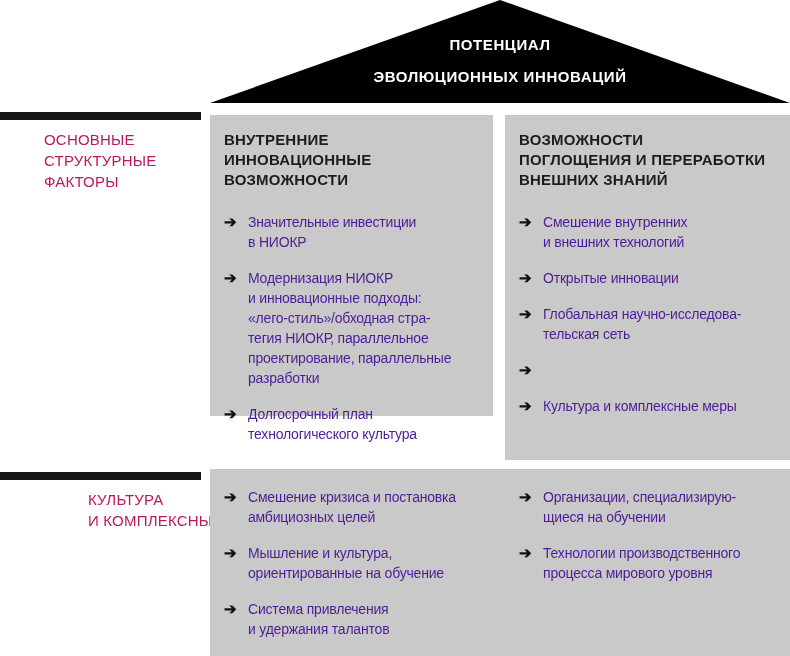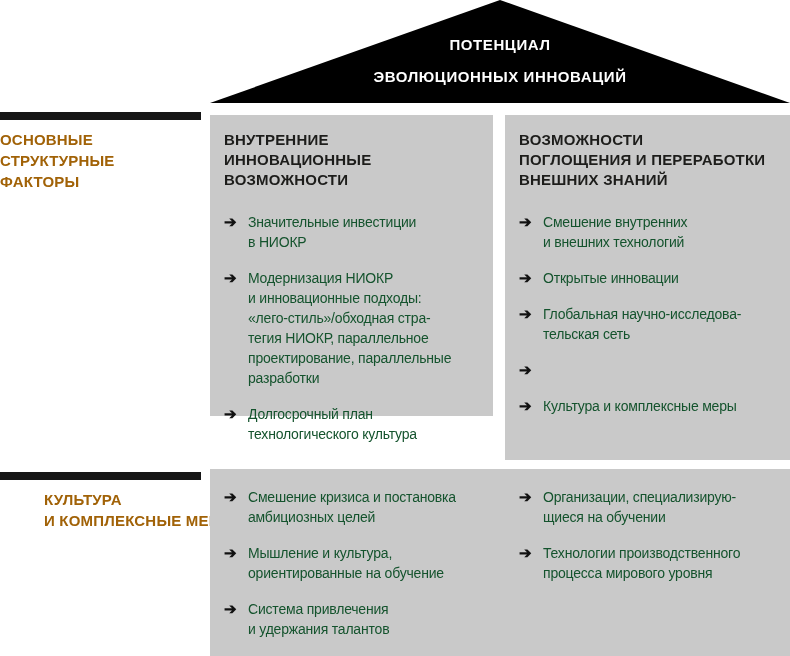--- a/index.html
+++ b/index.html
@@ -32,8 +32,8 @@
   .rule.r2{top:472px;}
   .side-label{
     position:absolute;left:0;width:205px;
-    color:#a16207;font-weight:bold;font-size:15px;line-height:21px;
-    letter-spacing:0.2px;white-space:pre-line;
+    color:#be185d;font-weight:normal;font-size:15px;line-height:21px;
+    letter-spacing:0.2px;white-space:pre-line;padding-left:44px;
   }
   .side-label.s1{top:129px;}
   .side-label.s2{top:489px;margin-left:44px;}

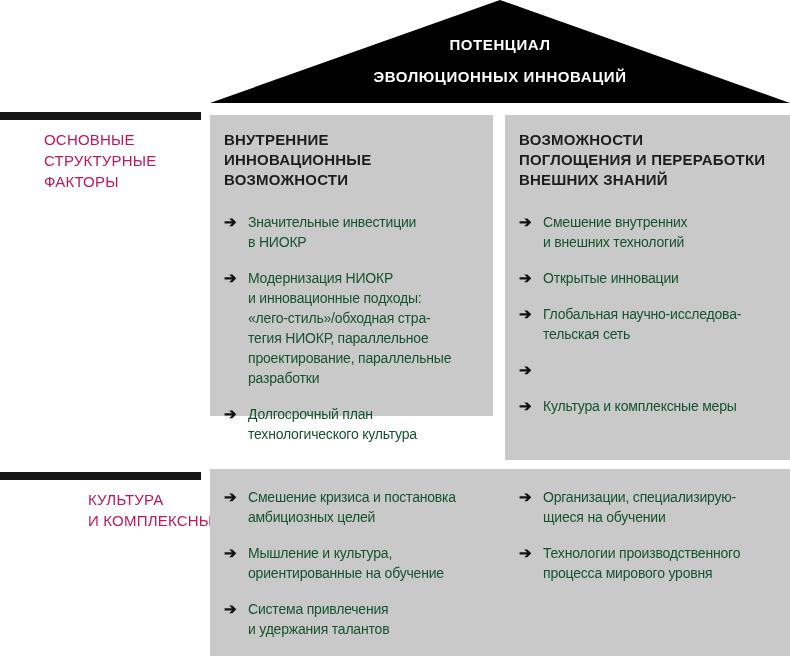--- a/index.html
+++ b/index.html
@@ -60,7 +60,7 @@
     color:#111111;font-weight:bold;font-size:15px;line-height:20px;
   }
   .btxt{
-    color:#14532d;font-size:14px;line-height:20px;
+    color:#4c1d95;font-size:14px;line-height:20px;
     letter-spacing:-0.2px;white-space:pre-line;
   }
   .two-col{display:grid;grid-template-columns:295px 1fr;}

